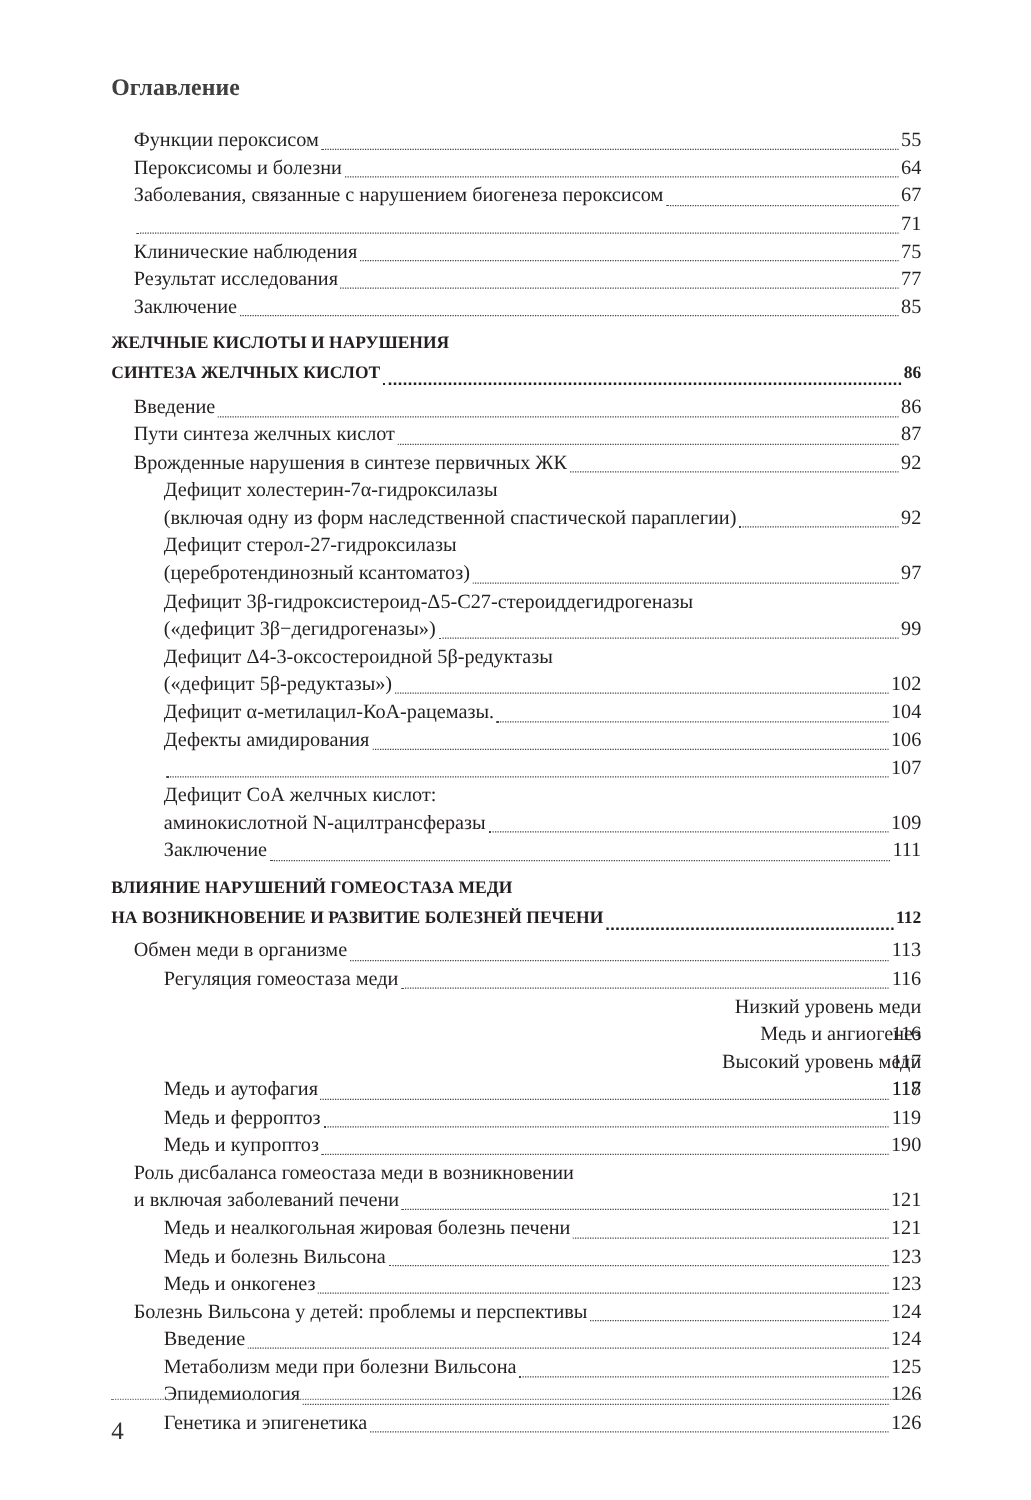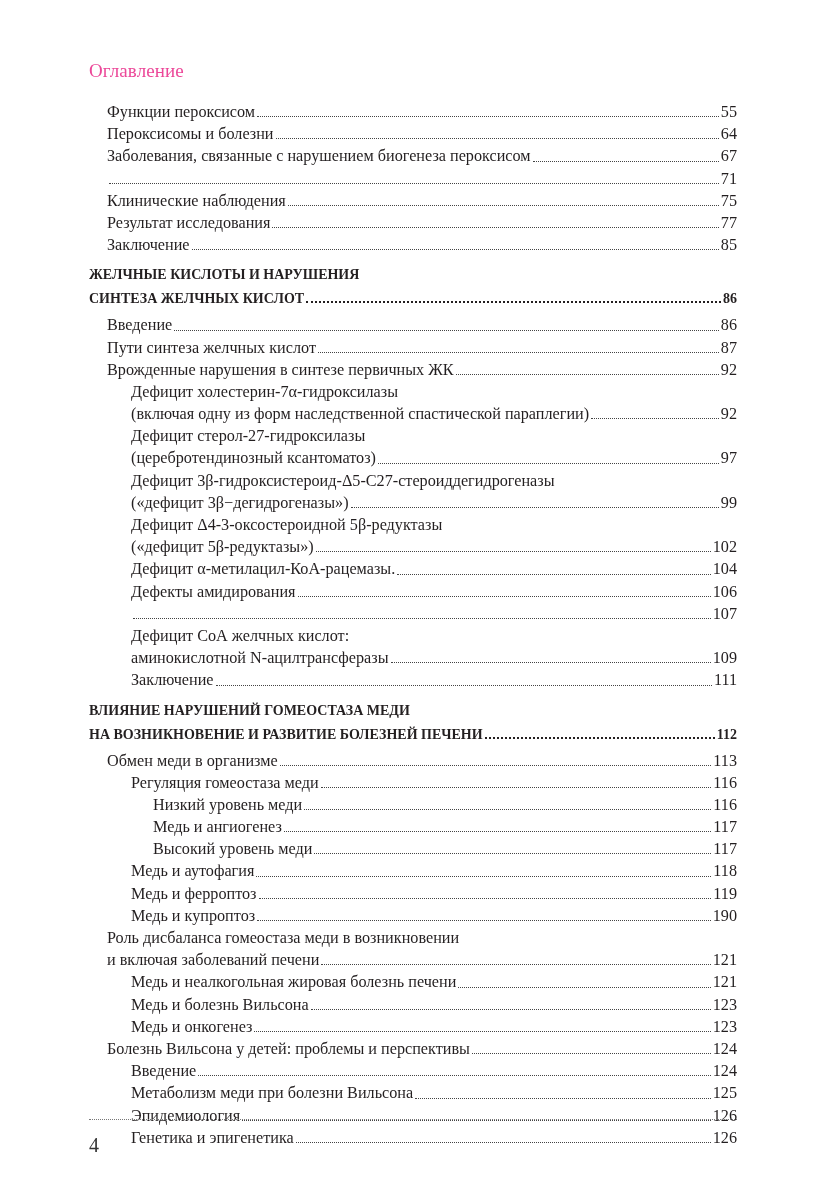--- a/index.html
+++ b/index.html
@@ -20,8 +20,9 @@
       left: 89px;
       top: 60px;
       font-size: 19px;
-      color: #ec4899;
+      color: #404040;
       letter-spacing: 0.1px;
+      font-weight: bold;
     }
     .toc {
       position: absolute;

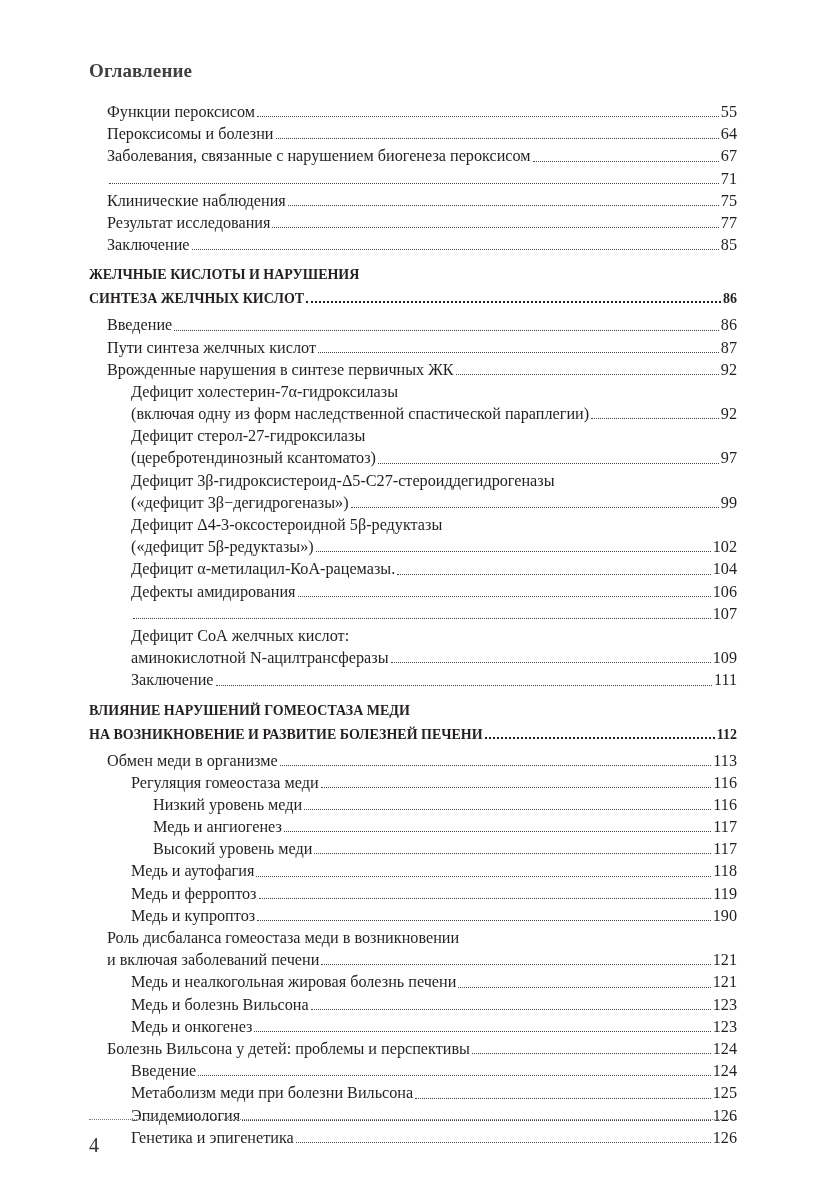--- a/index.html
+++ b/index.html
@@ -32,7 +32,7 @@
     }
     .entry {
       display: flex;
-      align-items: center;
+      align-items: flex-end;
       font-size: 16.2px;
       line-height: 22.2px;
       height: 22.2px;

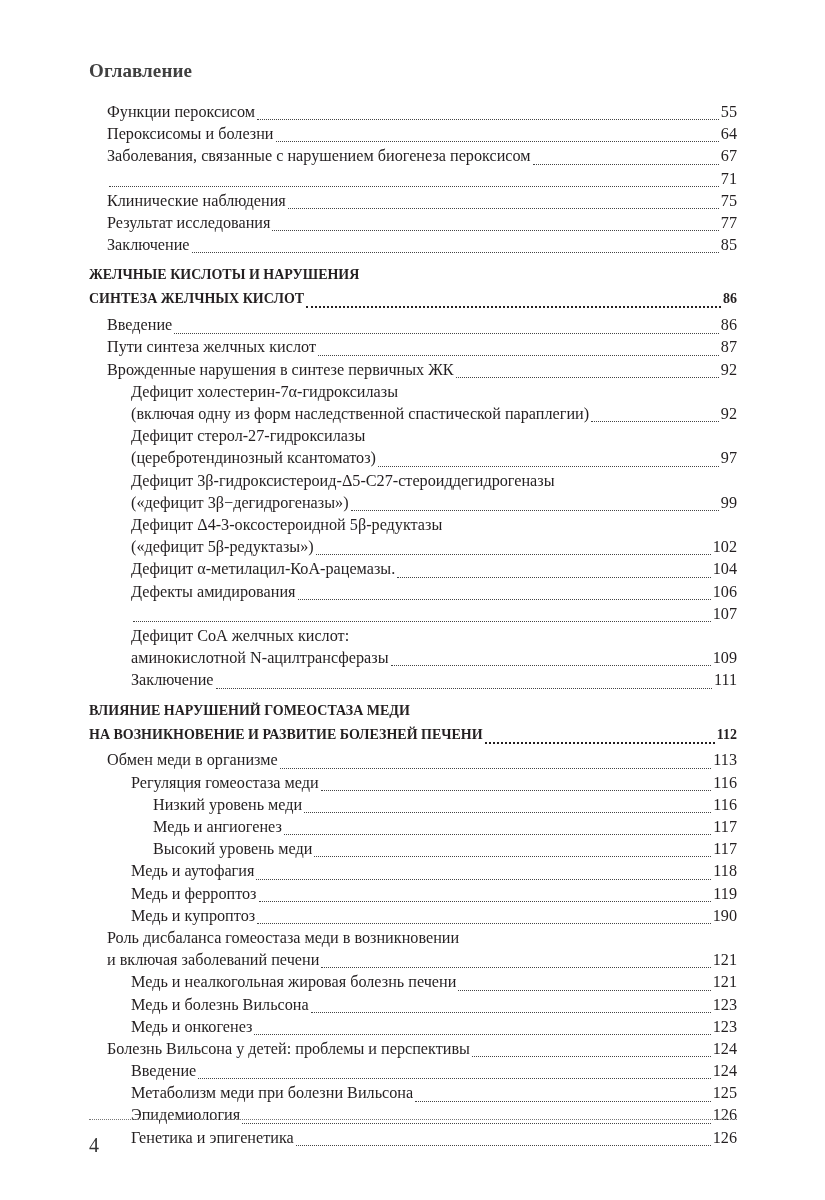--- a/index.html
+++ b/index.html
@@ -62,7 +62,7 @@
     }
     .entry.l1 { padding-left: 18px; }
     .entry.l2 { padding-left: 42px; }
-    .entry.l3 { padding-left: 64px; }
+    .entry.l3 { padding-left: 64px; flex-direction: column; }
     .entry.first-line { }
     .section {
       font-weight: bold;

